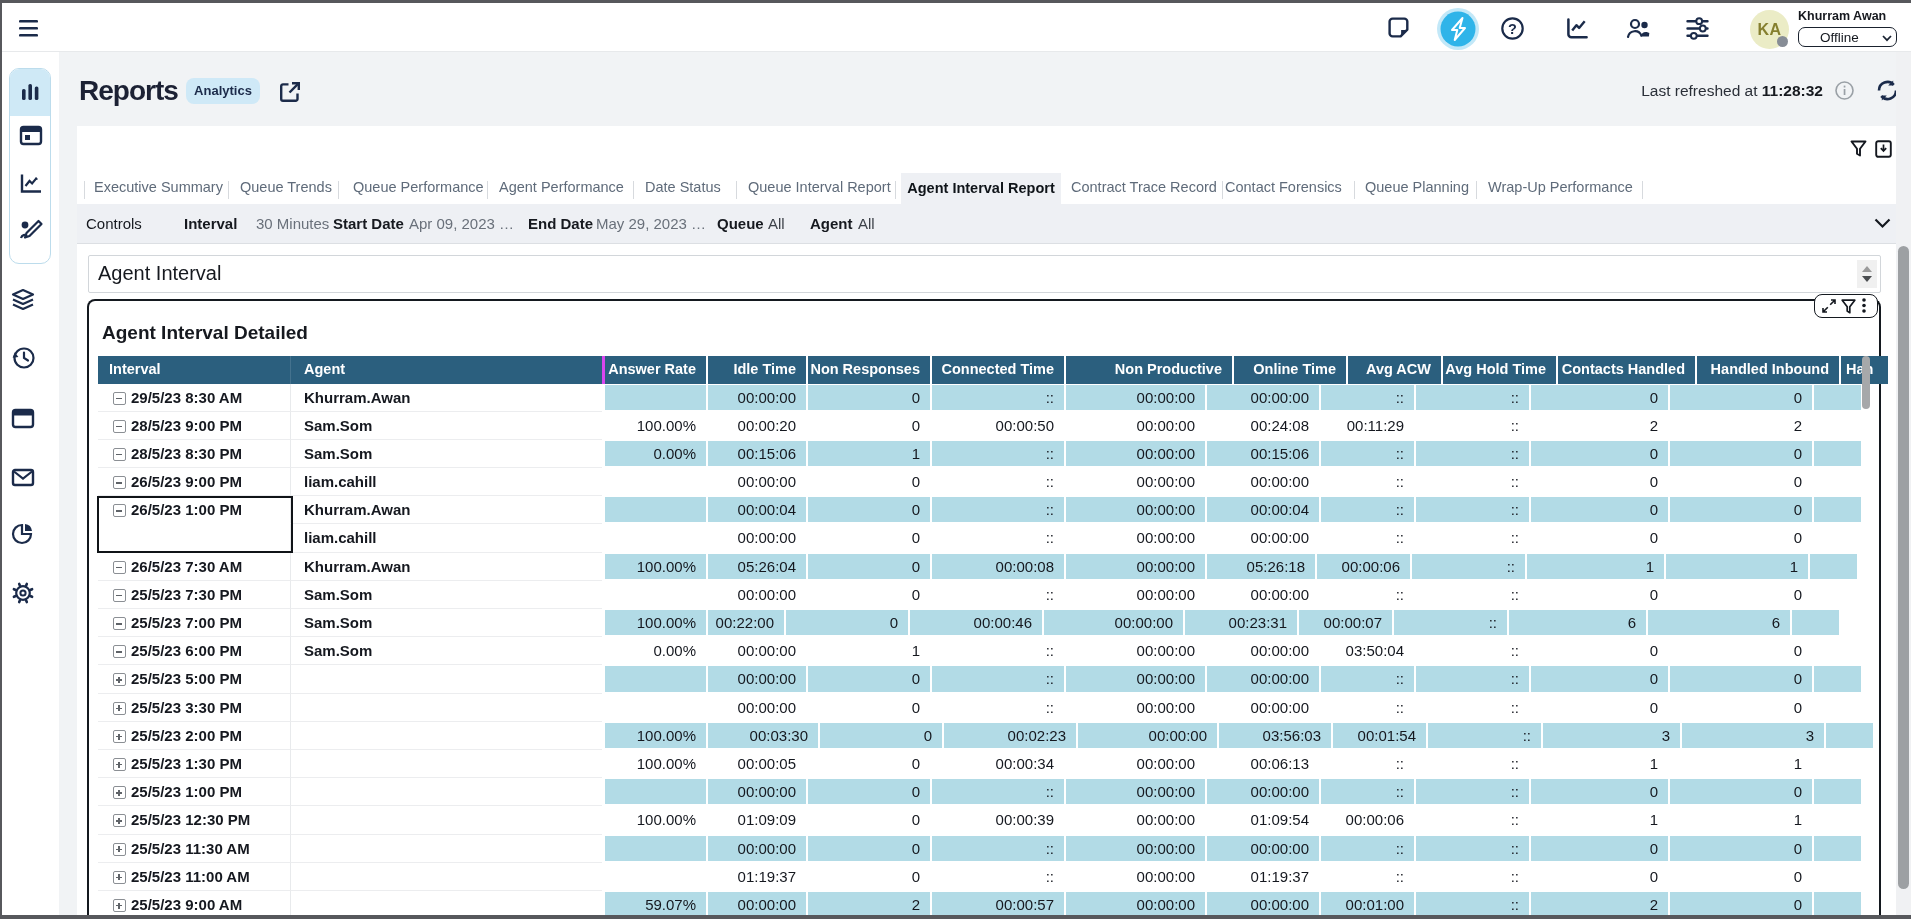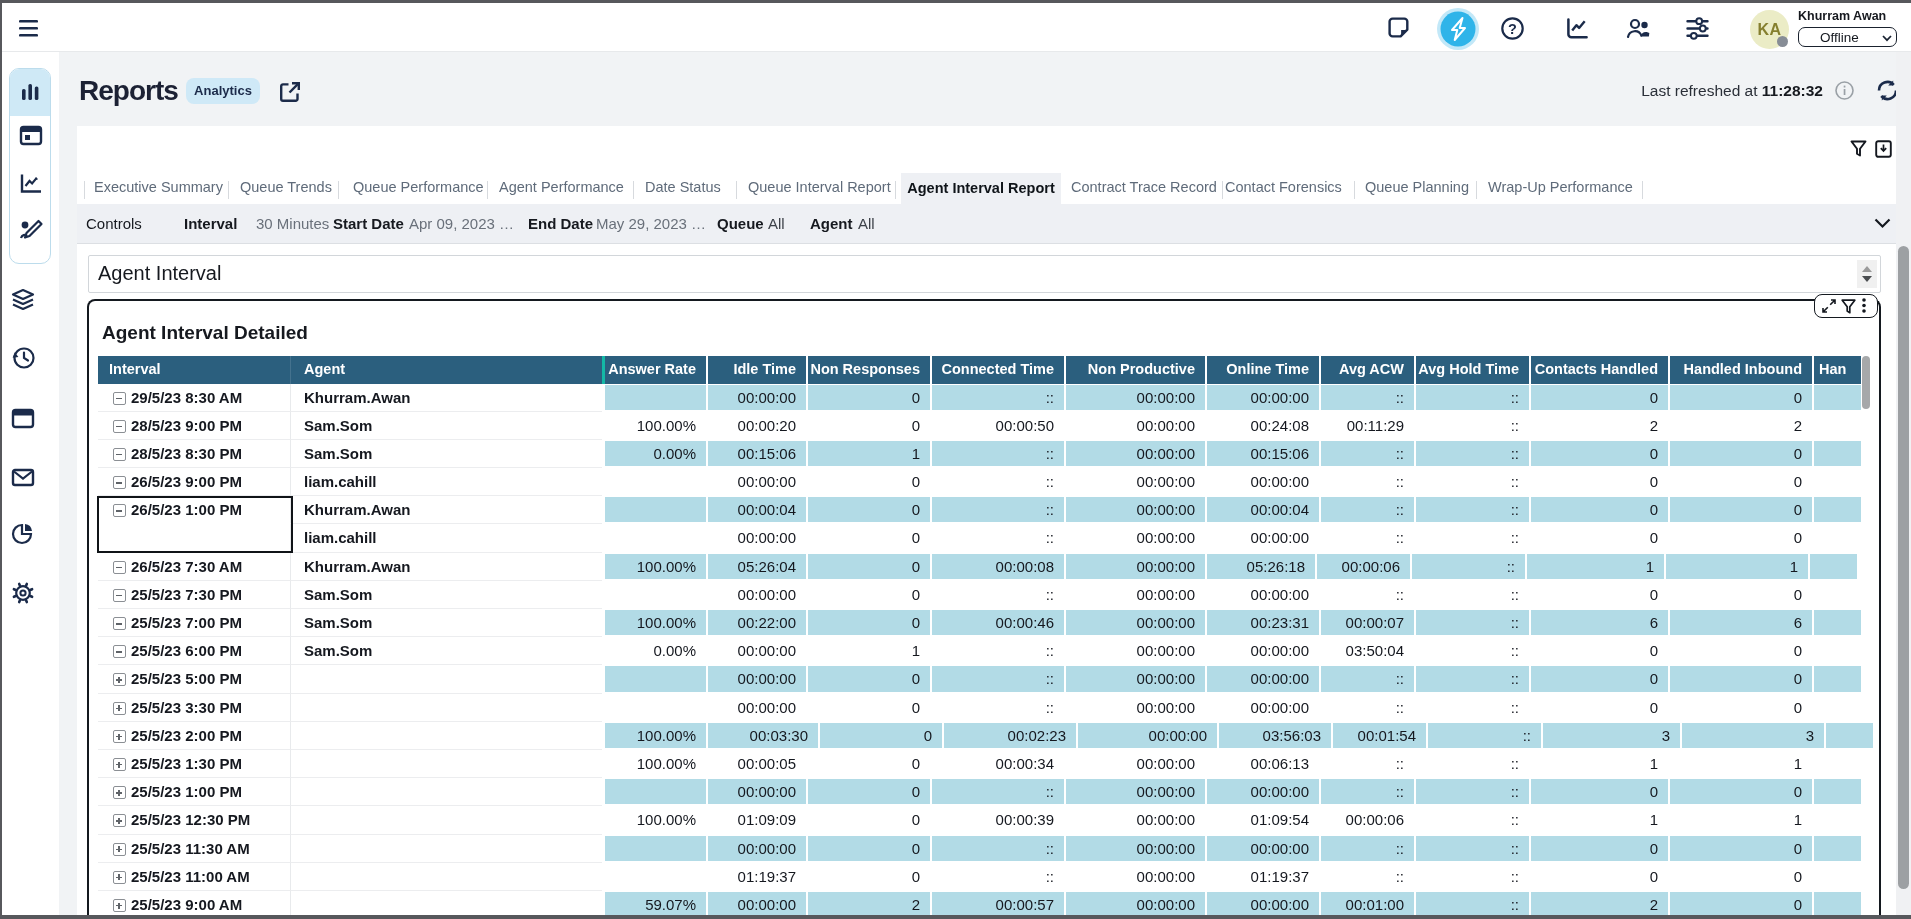--- a/index.html
+++ b/index.html
@@ -51,7 +51,7 @@
 .hc{background:#2b5f7e;color:#fff;font-weight:bold;font-size:14.5px;line-height:27px;white-space:nowrap;overflow:hidden;flex:none}
 .hc.l{padding-left:11px;text-align:left}
 .hc.r{padding-right:10px;text-align:right;border-left:2px solid #fff}
-.hc.g{border-left:3px solid #14b8a6}
+.hc.g{border-left:3px solid #d946ef}
 .row{display:flex;height:28.2px}
 .ci{width:193px;border-right:1px solid #e8eaec;border-bottom:1px solid #ecedef;background:#fff;flex:none;font-weight:bold;padding-left:15px;line-height:27px;white-space:nowrap}
 .ca{width:311px;border-bottom:1px solid #ecedef;background:#fff;flex:none;font-weight:bold;padding-left:13px;line-height:27px}

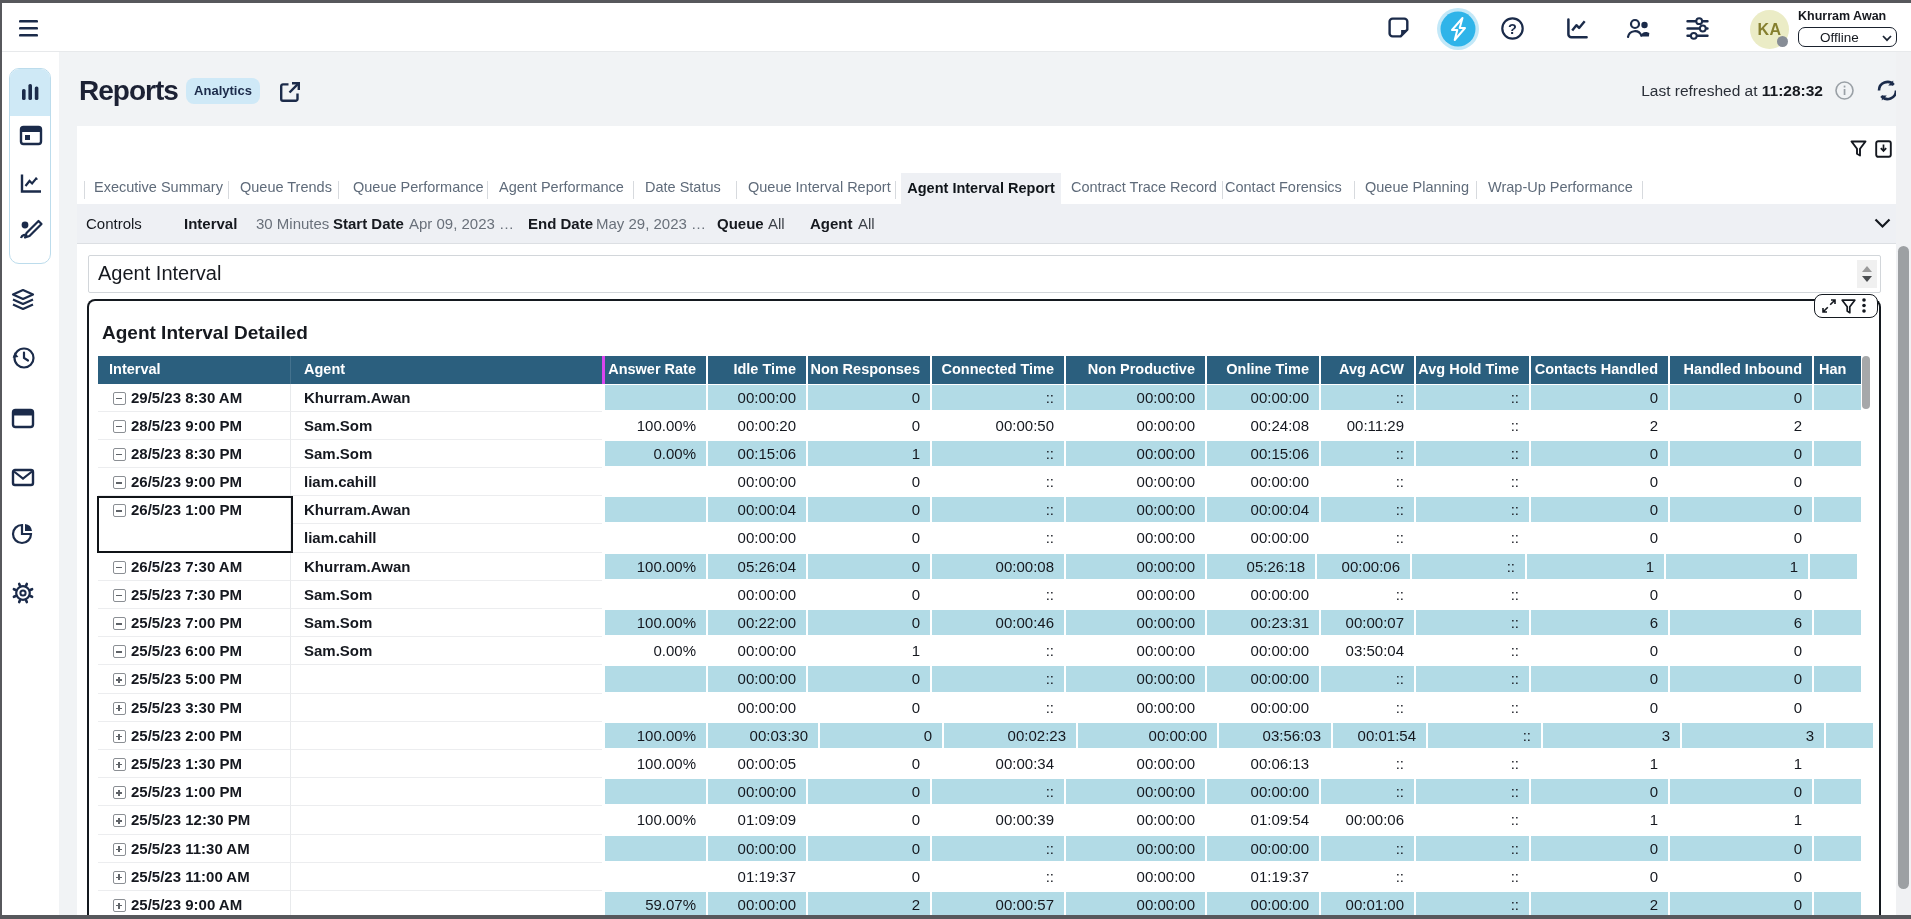--- a/index.html
+++ b/index.html
@@ -289,7 +289,7 @@
       <div class="hc r" style="width:100px">Idle Time</div>
       <div class="hc r" style="width:124px">Non Responses</div>
       <div class="hc r" style="width:134px">Connected Time</div>
-      <div class="hc r" style="width:141px">Non Productive</div>
+      <div class="hc r" style="width:168px">Non Productive</div>
       <div class="hc r" style="width:114px">Online Time</div>
       <div class="hc r" style="width:95px">Avg ACW</div>
       <div class="hc r" style="width:115px">Avg Hold Time</div>

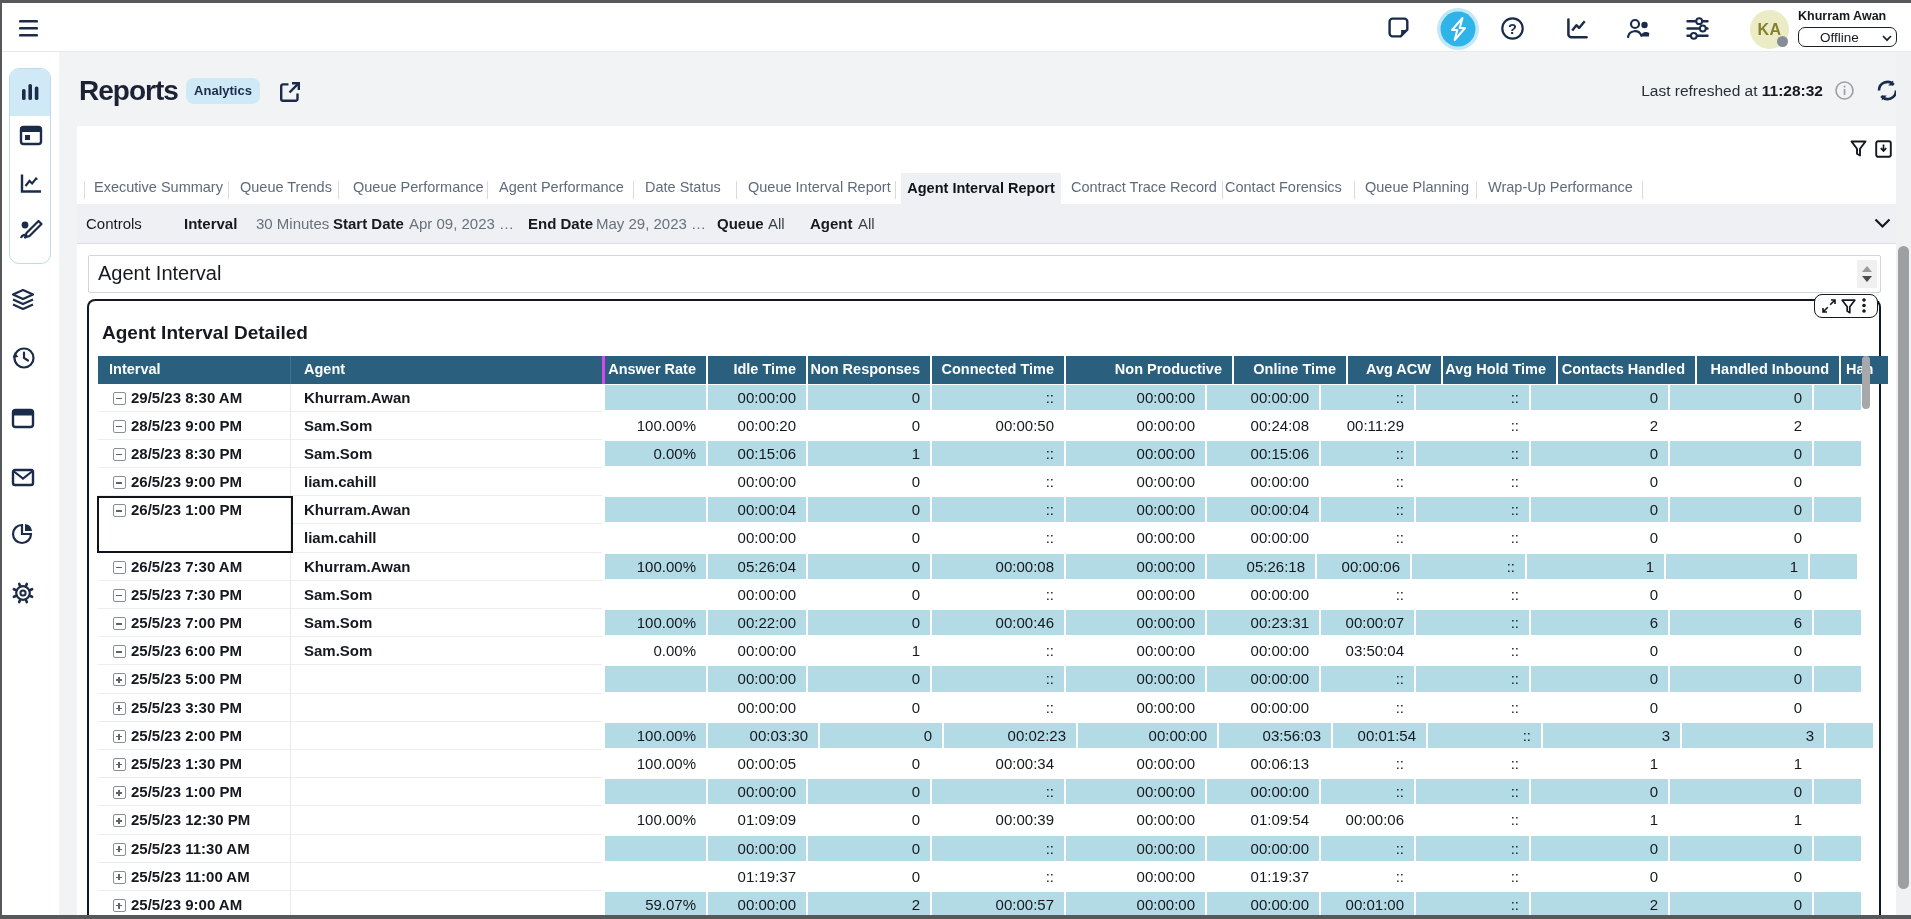--- a/index.html
+++ b/index.html
@@ -421,7 +421,7 @@
       <div class="ci"><span class="exp"><i></i></span>25/5/23 7:00 PM</div>
       <div class="ca">Sam.Som</div>
       <div class="dc cy g" style="width:104px">100.00%</div>
-      <div class="dc cy" style="width:100px">00:22:00</div>
+      <div class="dc cy" style="width:78px">00:22:00</div>
       <div class="dc cy" style="width:124px">0</div>
       <div class="dc cy" style="width:134px">00:00:46</div>
       <div class="dc cy" style="width:141px">00:00:00</div>

